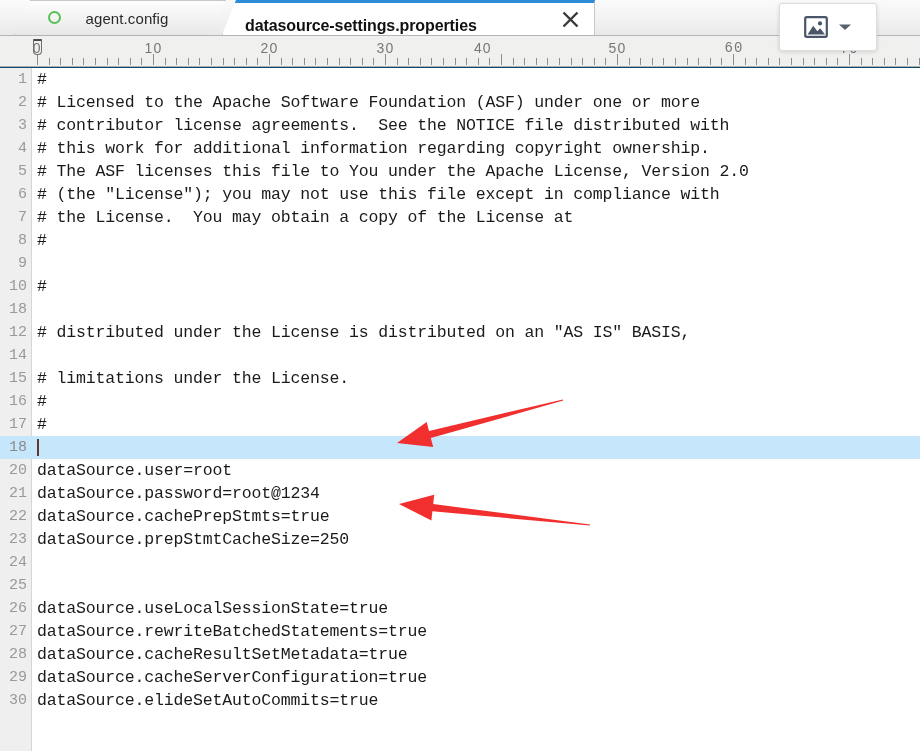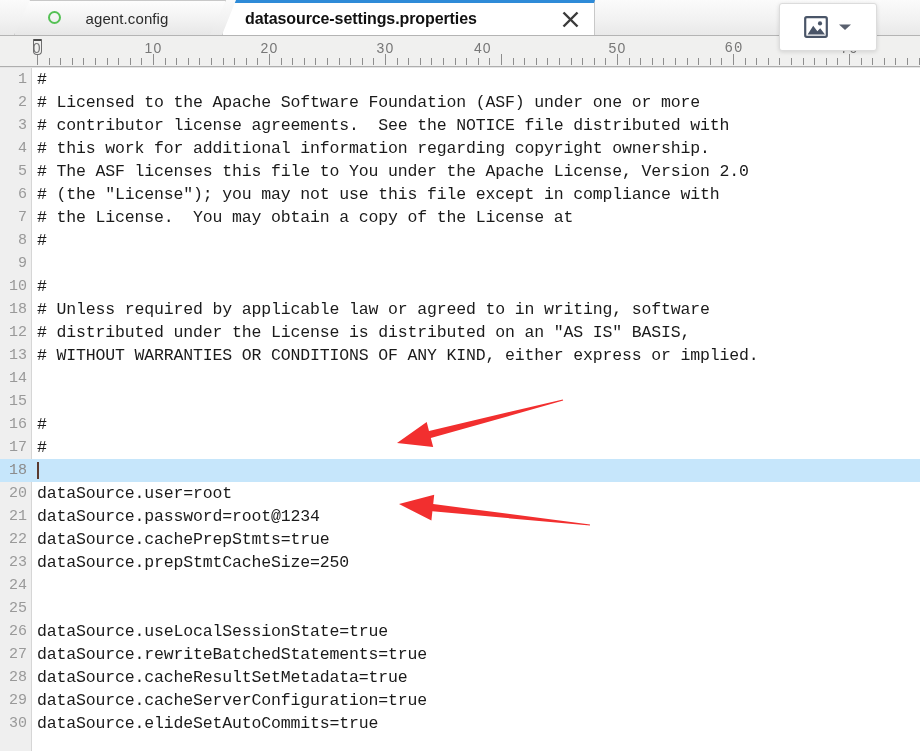--- a/index.html
+++ b/index.html
@@ -19,7 +19,7 @@
     position: relative;
     width: 920px;
     height: 751px;
-    background: #e5e5e5;
+    background: #0c4a6e;
   }
 
   

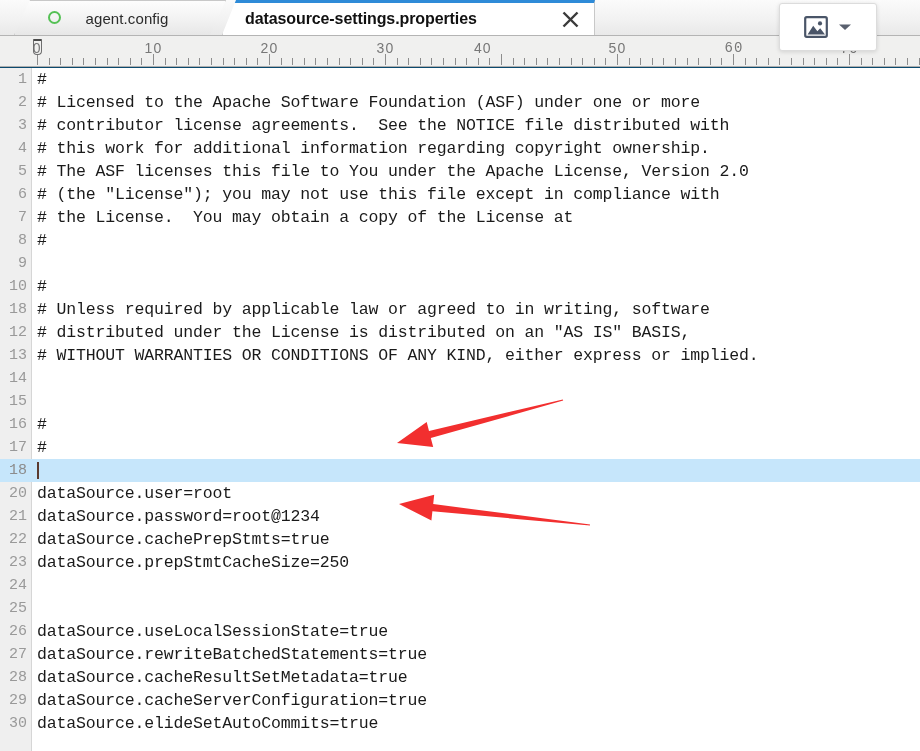--- a/index.html
+++ b/index.html
@@ -78,6 +78,7 @@
     border-top: 3px solid #2e8bd8;
     clip-path: polygon(14px 0, 100% 0, 100% 100%, 0 100%);
     padding-left: 22px;
+    align-items: flex-end;
   }
   .tab-active .tab-label {
     font-size: 16px;

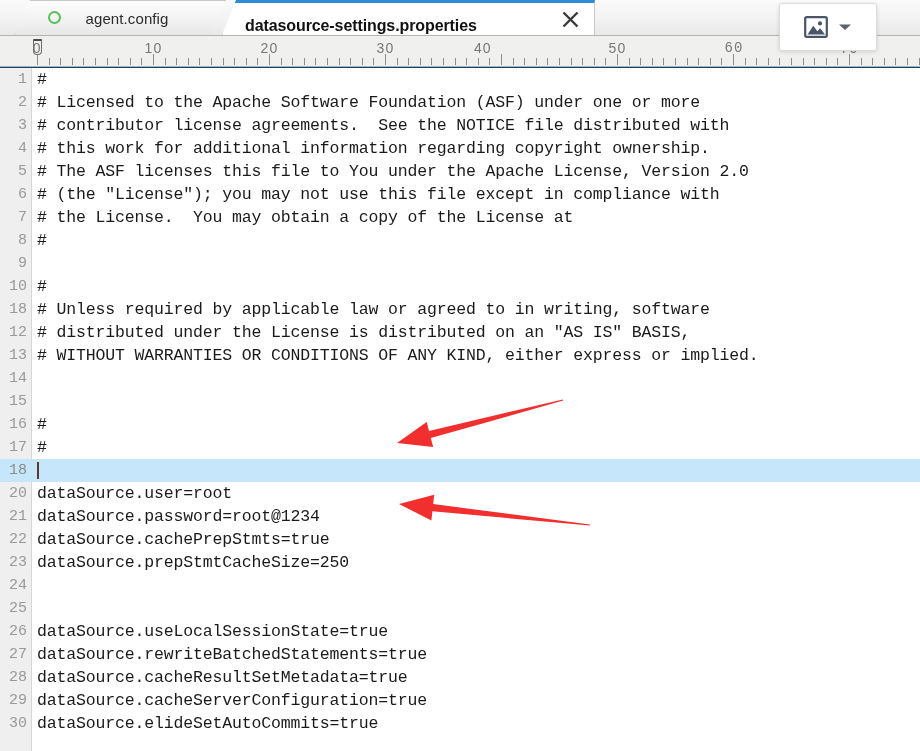--- a/index.html
+++ b/index.html
@@ -371,7 +371,7 @@
         <div class="row"><span class="ln">8</span><span class="src">#</span></div>
         <div class="row"><span class="ln">9</span></div>
         <div class="row"><span class="ln">10</span><span class="src">#</span></div>
-        <div class="row"><span class="ln">18</span><span class="src"># Unless required by applicable law or agreed to in writing, software</span></div>
+        <div class="row"><span class="ln">18</span></div>
         <div class="row"><span class="ln">12</span><span class="src"># distributed under the License is distributed on an "AS IS" BASIS,</span></div>
         <div class="row"><span class="ln">13</span><span class="src"># WITHOUT WARRANTIES OR CONDITIONS OF ANY KIND, either express or implied.</span></div>
         <div class="row"><span class="ln">14</span></div>

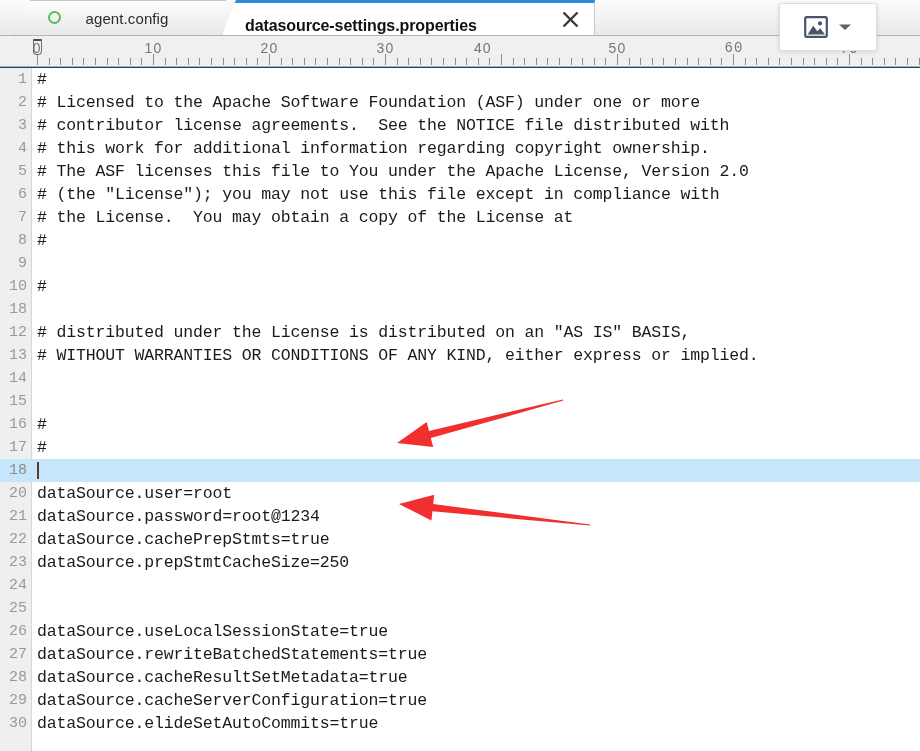--- a/index.html
+++ b/index.html
@@ -373,7 +373,6 @@
         <div class="row"><span class="ln">10</span><span class="src">#</span></div>
         <div class="row"><span class="ln">18</span></div>
         <div class="row"><span class="ln">12</span><span class="src"># distributed under the License is distributed on an "AS IS" BASIS,</span></div>
-        <div class="row"><span class="ln">13</span><span class="src"># WITHOUT WARRANTIES OR CONDITIONS OF ANY KIND, either express or implied.</span></div>
         <div class="row"><span class="ln">14</span></div>
         <div class="row"><span class="ln">15</span></div>
         <div class="row"><span class="ln">16</span><span class="src">#</span></div>

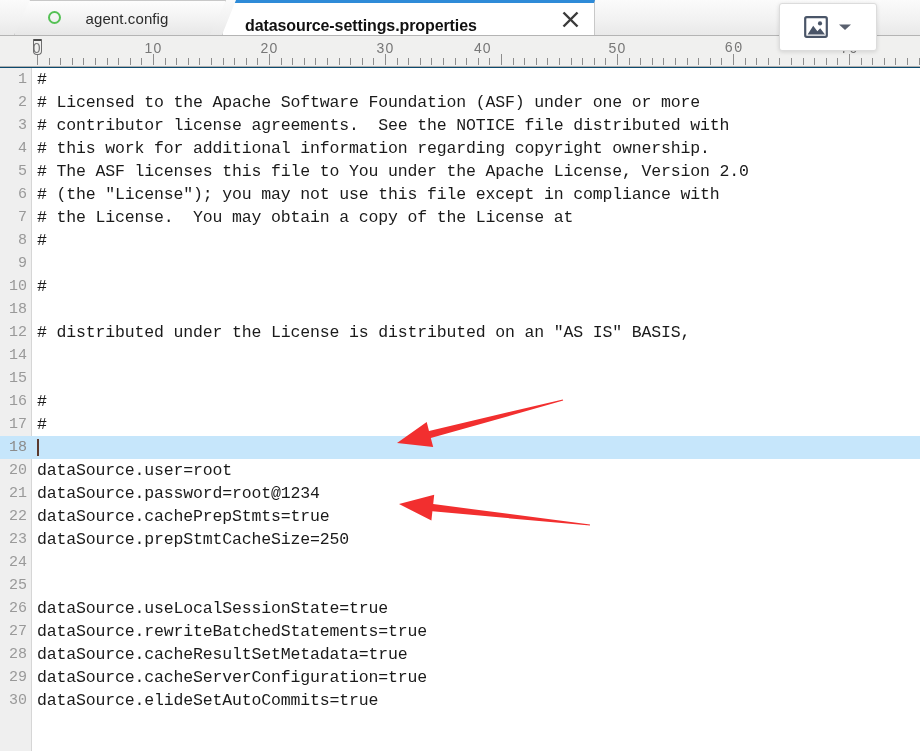--- a/index.html
+++ b/index.html
@@ -374,7 +374,7 @@
         <div class="row"><span class="ln">18</span></div>
         <div class="row"><span class="ln">12</span><span class="src"># distributed under the License is distributed on an "AS IS" BASIS,</span></div>
         <div class="row"><span class="ln">14</span></div>
-        <div class="row"><span class="ln">15</span></div>
+        <div class="row"><span class="ln">15</span><span class="src"># limitations under the License.</span></div>
         <div class="row"><span class="ln">16</span><span class="src">#</span></div>
         <div class="row"><span class="ln">17</span><span class="src">#</span></div>
         <div class="row current"><span class="ln">18</span><span class="src"></span><span class="cursor"></span></div>

